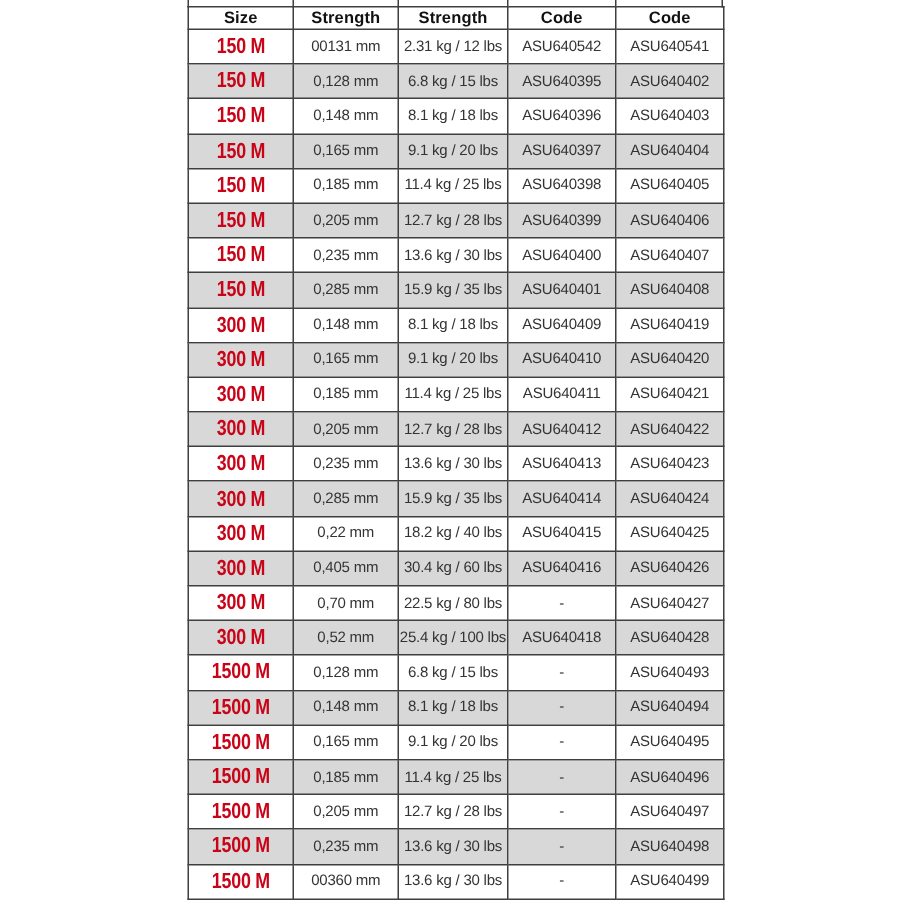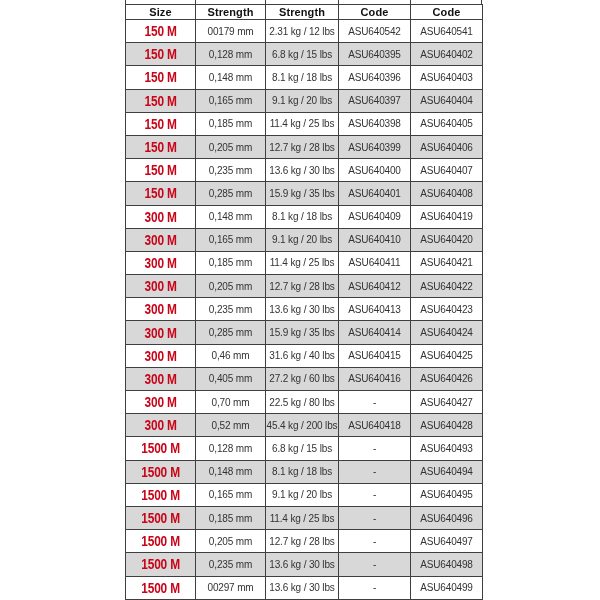--- a/index.html
+++ b/index.html
@@ -103,7 +103,7 @@
     <tbody id="spec-body">
         <tr>
           <td class="size-cell"><span>150 M</span></td>
-          <td class="diameter-cell">00179 mm</td>
+          <td class="diameter-cell">00131 mm</td>
           <td class="strength-cell">2.31 kg / 12 lbs</td>
           <td class="code-cell">ASU640542</td>
           <td class="code-cell">ASU640541</td>

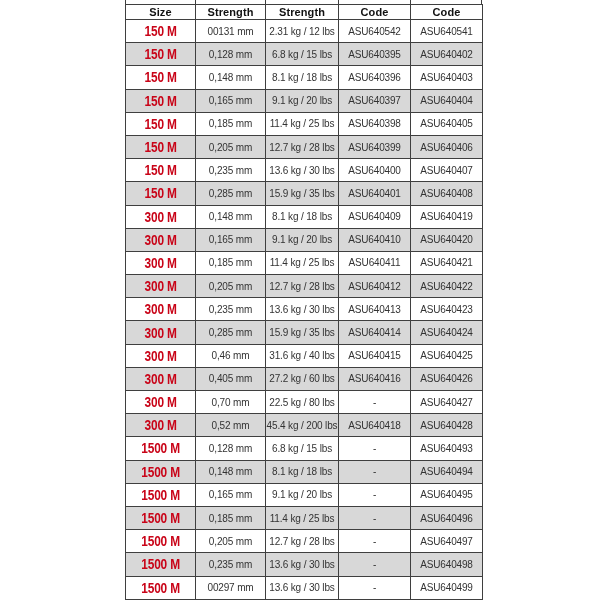--- a/index.html
+++ b/index.html
@@ -201,7 +201,7 @@
         </tr>
         <tr>
           <td class="size-cell"><span>300 M</span></td>
-          <td class="diameter-cell">0,46 mm</td>
+          <td class="diameter-cell">0,22 mm</td>
           <td class="strength-cell">31.6 kg / 40 lbs</td>
           <td class="code-cell">ASU640415</td>
           <td class="code-cell">ASU640425</td>

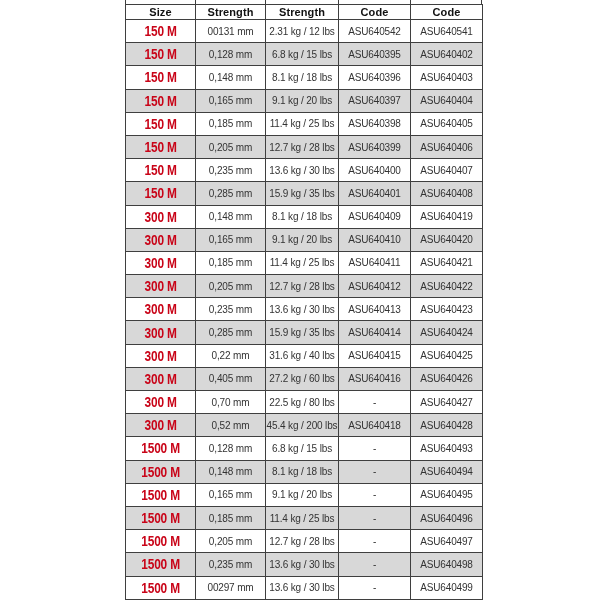--- a/index.html
+++ b/index.html
@@ -202,7 +202,7 @@
         <tr>
           <td class="size-cell"><span>300 M</span></td>
           <td class="diameter-cell">0,22 mm</td>
-          <td class="strength-cell">31.6 kg / 40 lbs</td>
+          <td class="strength-cell">18.2 kg / 40 lbs</td>
           <td class="code-cell">ASU640415</td>
           <td class="code-cell">ASU640425</td>
         </tr>

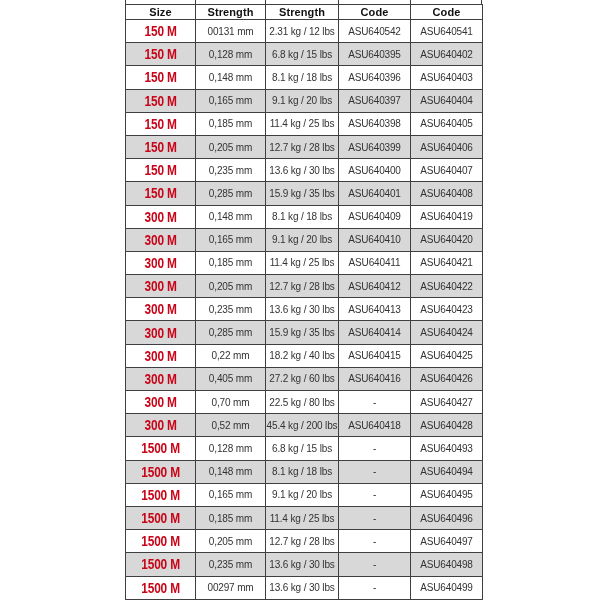--- a/index.html
+++ b/index.html
@@ -209,7 +209,7 @@
         <tr class="alt">
           <td class="size-cell"><span>300 M</span></td>
           <td class="diameter-cell">0,405 mm</td>
-          <td class="strength-cell">27.2 kg / 60 lbs</td>
+          <td class="strength-cell">30.4 kg / 60 lbs</td>
           <td class="code-cell">ASU640416</td>
           <td class="code-cell">ASU640426</td>
         </tr>

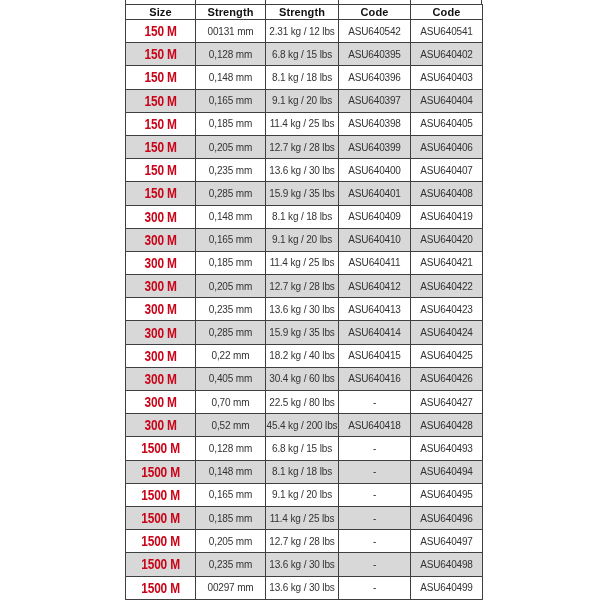--- a/index.html
+++ b/index.html
@@ -223,7 +223,7 @@
         <tr class="alt">
           <td class="size-cell"><span>300 M</span></td>
           <td class="diameter-cell">0,52 mm</td>
-          <td class="strength-cell">45.4 kg / 200 lbs</td>
+          <td class="strength-cell">25.4 kg / 100 lbs</td>
           <td class="code-cell">ASU640418</td>
           <td class="code-cell">ASU640428</td>
         </tr>

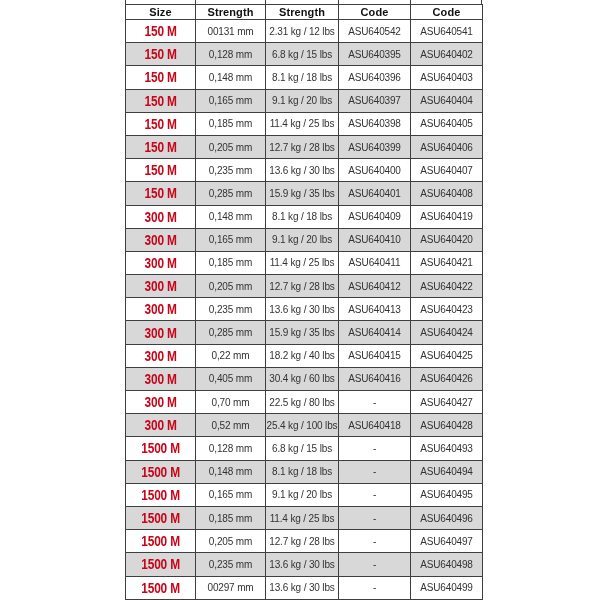--- a/index.html
+++ b/index.html
@@ -271,7 +271,7 @@
         </tr>
         <tr>
           <td class="size-cell"><span>1500 M</span></td>
-          <td class="diameter-cell">00297 mm</td>
+          <td class="diameter-cell">00360 mm</td>
           <td class="strength-cell">13.6 kg / 30 lbs</td>
           <td class="code-cell">-</td>
           <td class="code-cell">ASU640499</td>

